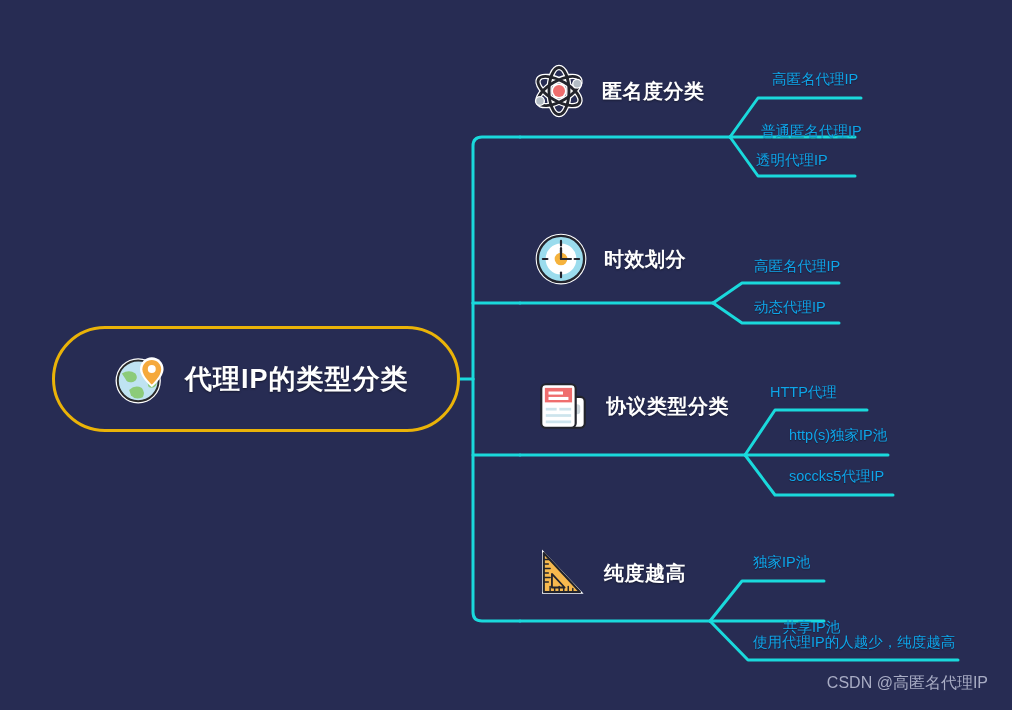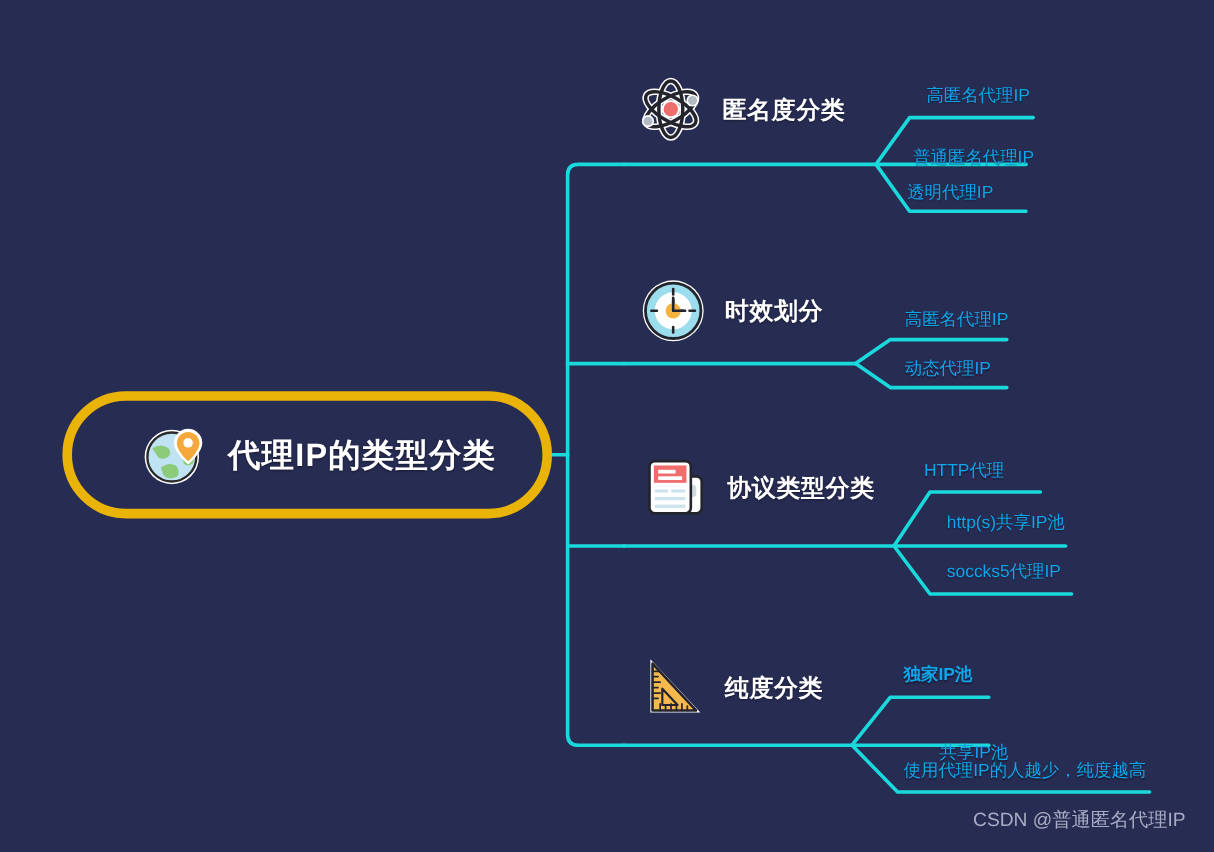--- a/index.html
+++ b/index.html
@@ -35,7 +35,7 @@
     top: 326px;
     width: 408px;
     height: 106px;
-    border: 8px solid #eab308;
+    border: 3px solid #eab308;
     border-radius: 53px;
     box-sizing: border-box;
     display: flex;

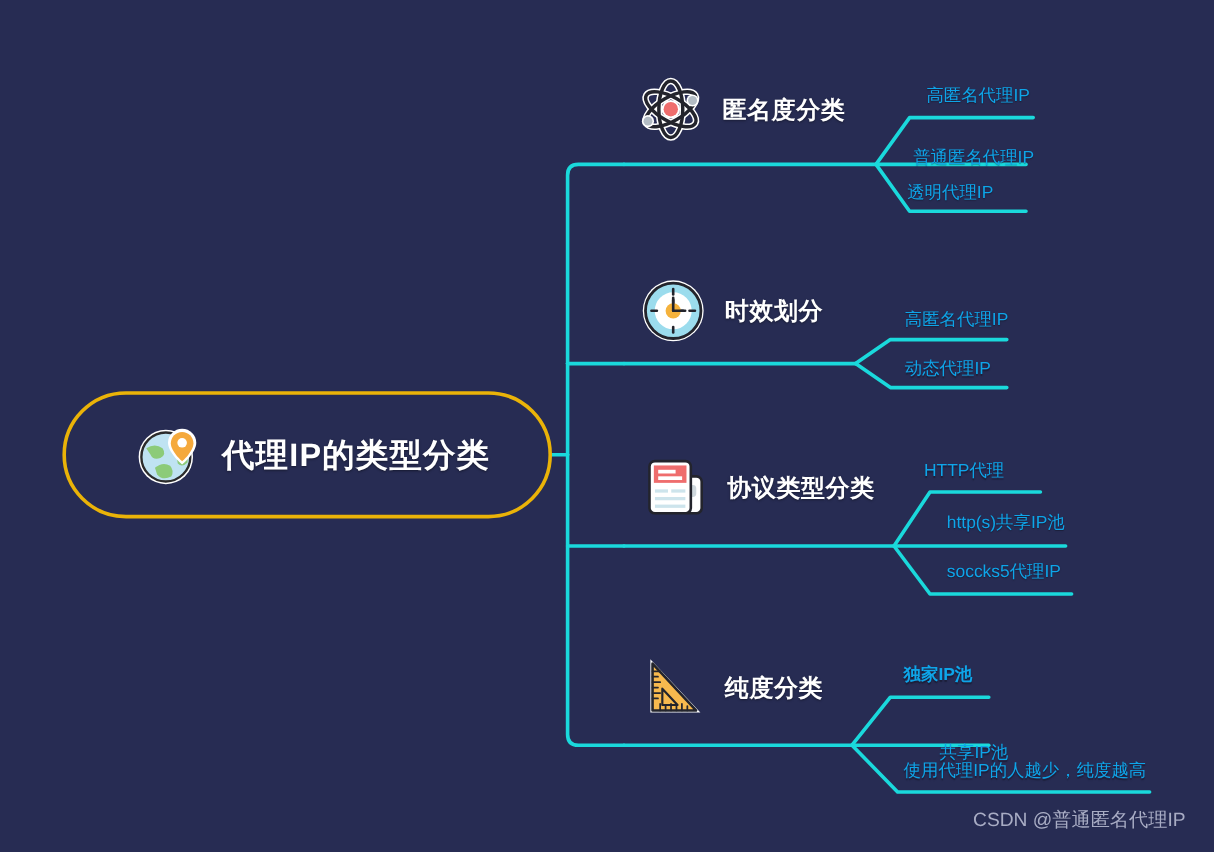--- a/index.html
+++ b/index.html
@@ -247,7 +247,7 @@
   <span class="leaf" style="left:754px; top:298px;">动态代理IP</span>
 
   <span class="leaf" style="left:770px; top:383px;">HTTP代理</span>
-  <span class="leaf" style="left:789px; top:426px;">http(s)共享IP池</span>
+  <span class="leaf" style="left:789px; top:426px;">http(s)独家IP池</span>
   <span class="leaf" style="left:789px; top:467px;">soccks5代理IP</span>
 
   <span class="leaf" style="left:753px; top:553px;font-weight:bold;">独家IP池</span>

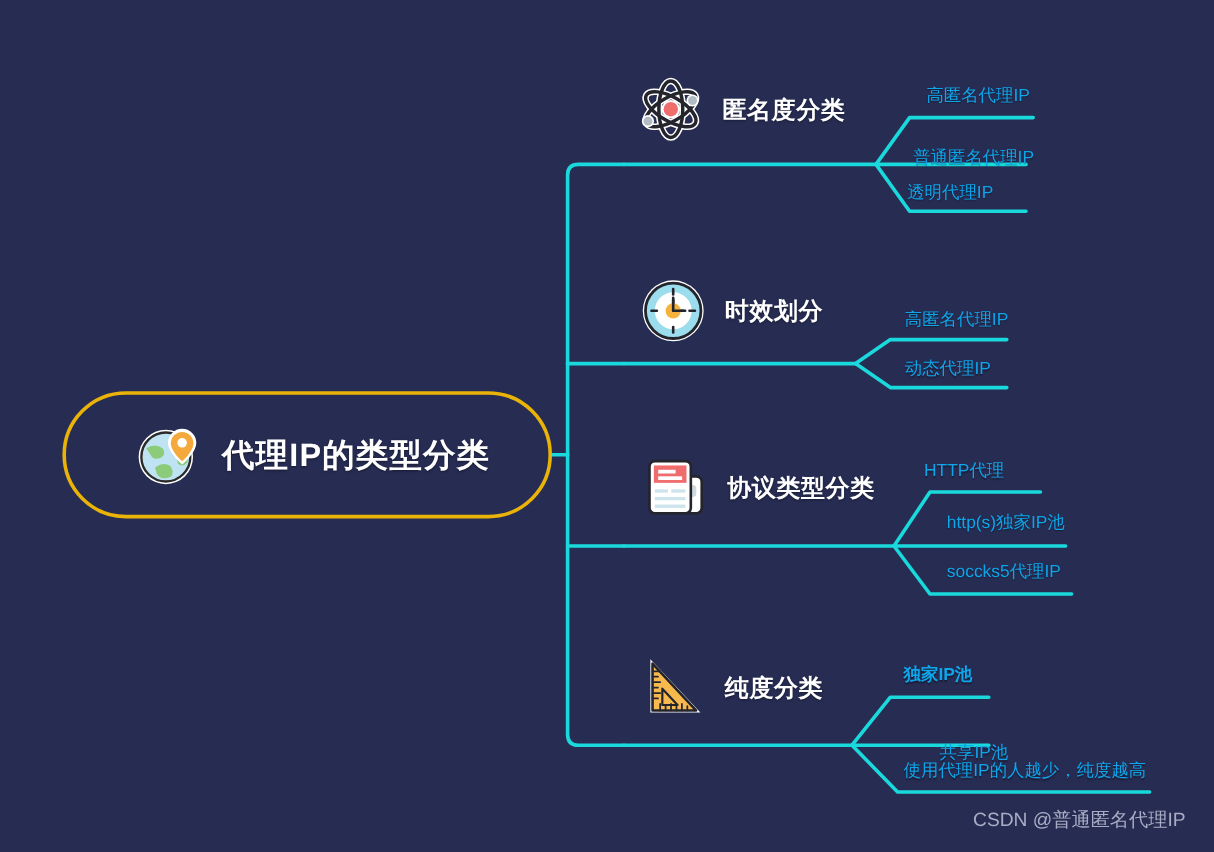--- a/index.html
+++ b/index.html
@@ -236,7 +236,7 @@
       </g>
       <path d="M22 33 L36 48 L22 48 Z" fill="none" stroke="#23242c" stroke-width="2" stroke-linejoin="round"></path>
     </svg>
-    <span class="branch-label">纯度分类</span>
+    <span class="branch-label">纯度越高</span>
   </div>
 
   <span class="leaf" style="left:772px; top:70px;">高匿名代理IP</span>

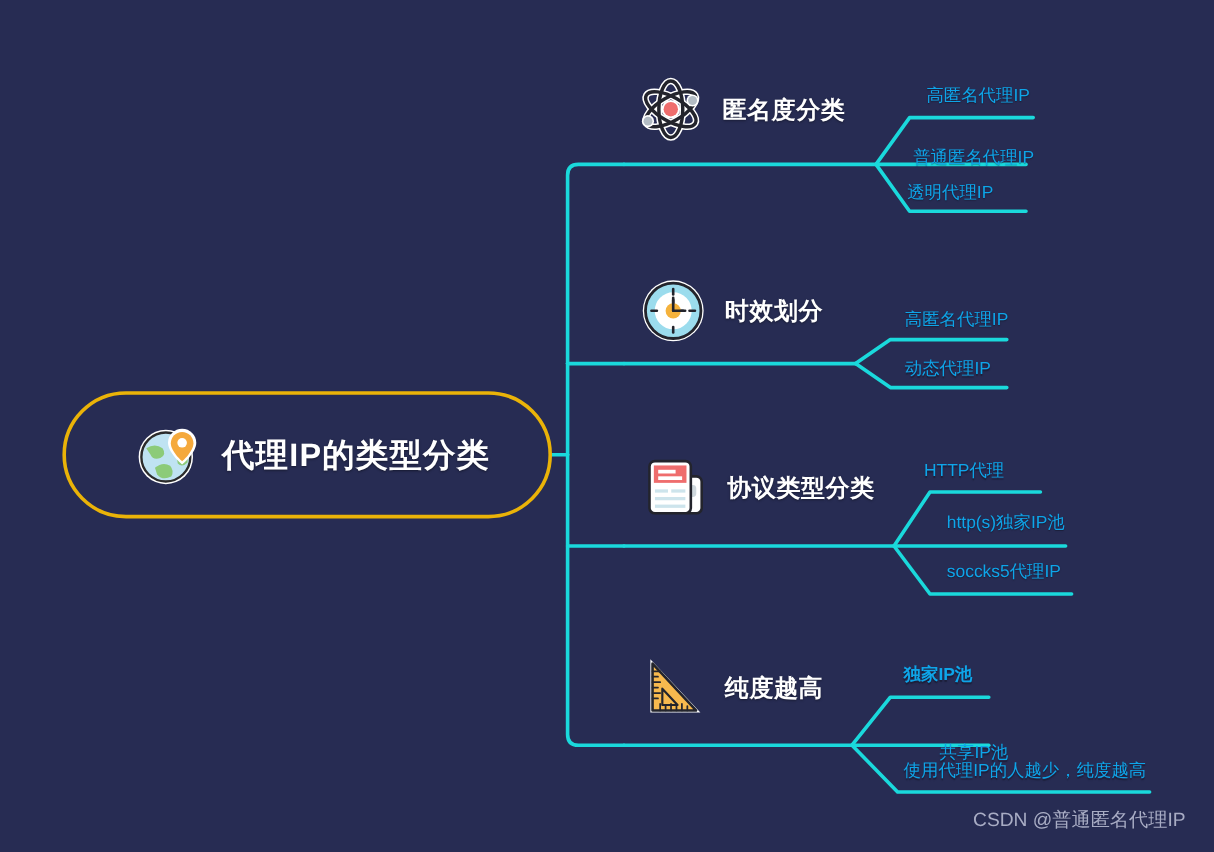--- a/index.html
+++ b/index.html
@@ -250,7 +250,7 @@
   <span class="leaf" style="left:789px; top:426px;">http(s)独家IP池</span>
   <span class="leaf" style="left:789px; top:467px;">soccks5代理IP</span>
 
-  <span class="leaf" style="left:753px; top:553px;font-weight:bold;">独家IP池</span>
+  <span class="leaf" style="left:753px; top:553px;">独家IP池</span>
   <span class="leaf" style="left:783px; top:594px;margin-top:24px;">共享IP池</span>
   <span class="leaf" style="left:753px; top:633px;">使用代理IP的人越少，纯度越高</span>
 

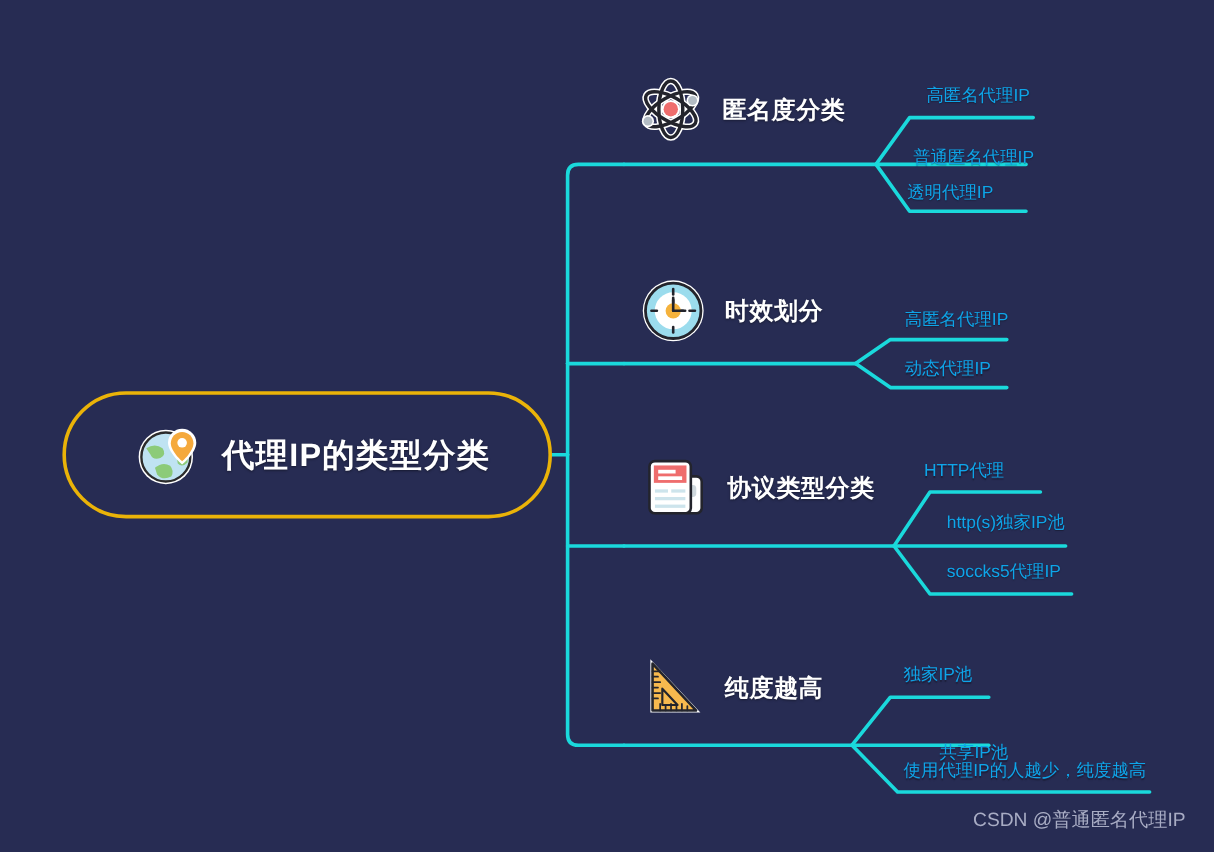--- a/index.html
+++ b/index.html
@@ -254,7 +254,7 @@
   <span class="leaf" style="left:783px; top:594px;margin-top:24px;">共享IP池</span>
   <span class="leaf" style="left:753px; top:633px;">使用代理IP的人越少，纯度越高</span>
 
-  <div id="watermark">CSDN @普通匿名代理IP</div>
+  <div id="watermark">CSDN @高匿名代理IP</div>
 
 </div>
 

